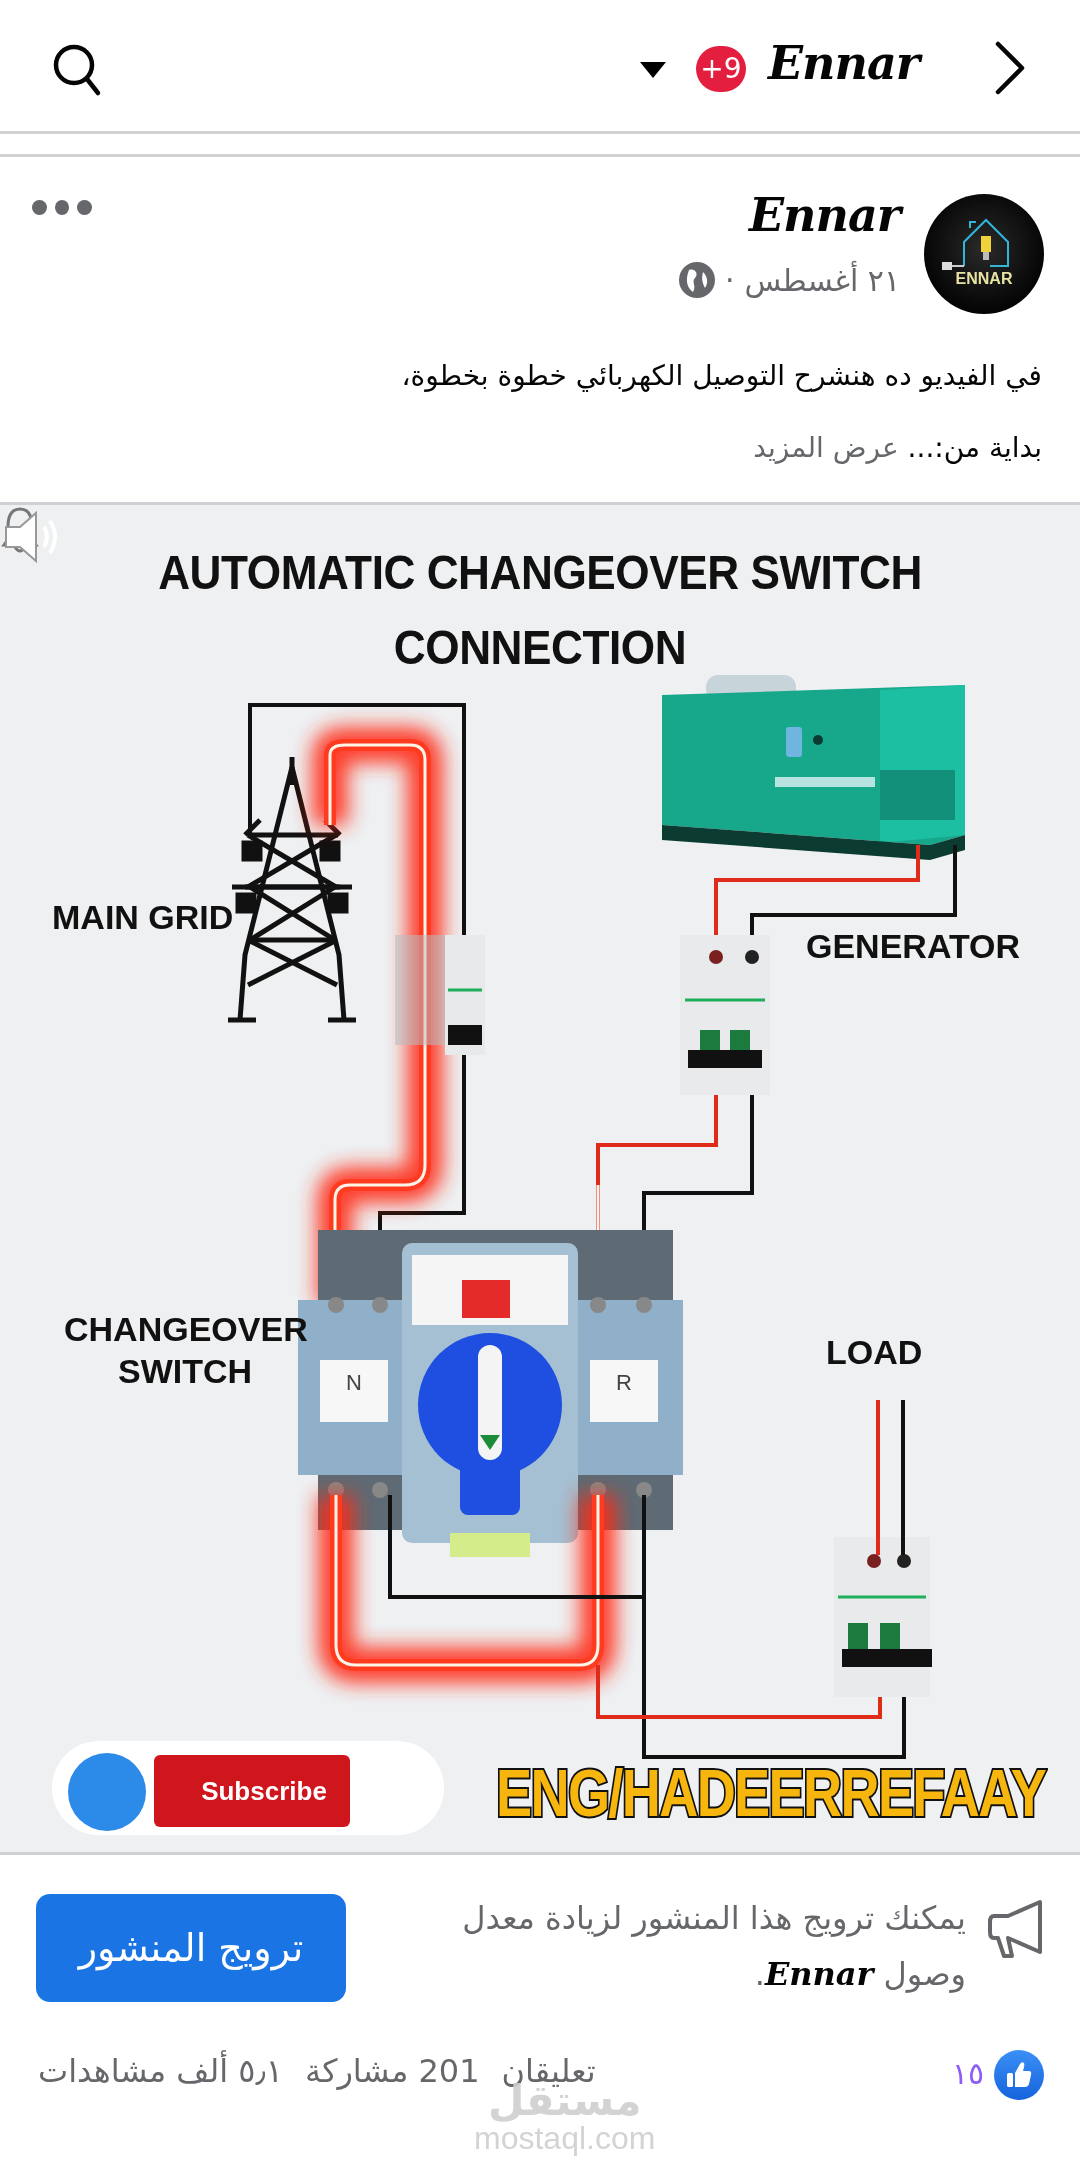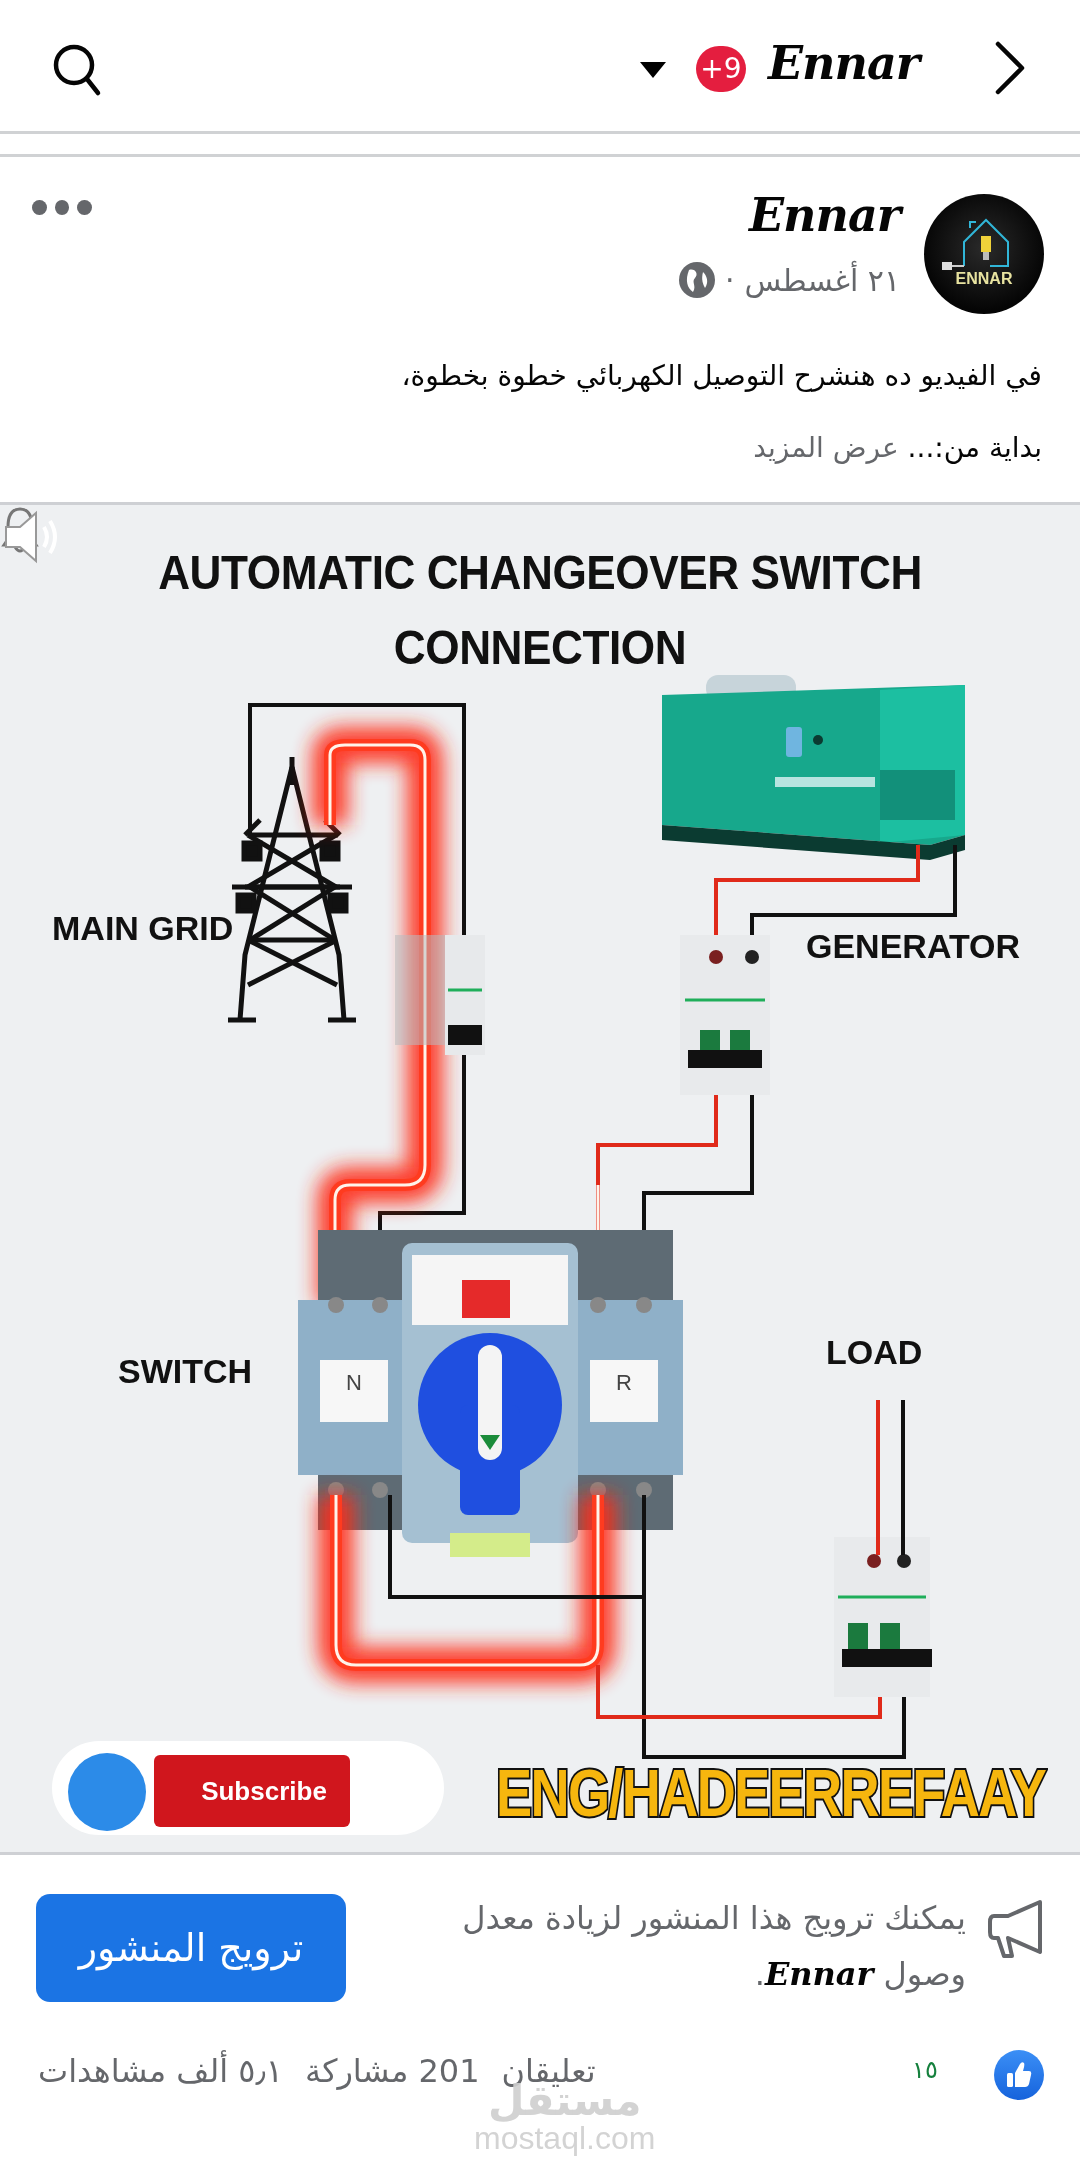--- a/index.html
+++ b/index.html
@@ -237,7 +237,7 @@
     <line x1="903" y1="895" x2="903" y2="1050" stroke="#111" stroke-width="4"></line>
   </svg>
 
-  <div class="lbl" style="left:52px; top:404px;">MAIN GRID</div>
+  <div class="lbl" style="left:52px; top:393px;">MAIN GRID</div>
   <div class="lbl" style="left:806px; top:422px;">GENERATOR</div>
   <div class="lbl" style="left:118px; top:847px;">SWITCH</div>
   <div class="lbl" style="left:826px; top:828px;">LOAD</div>

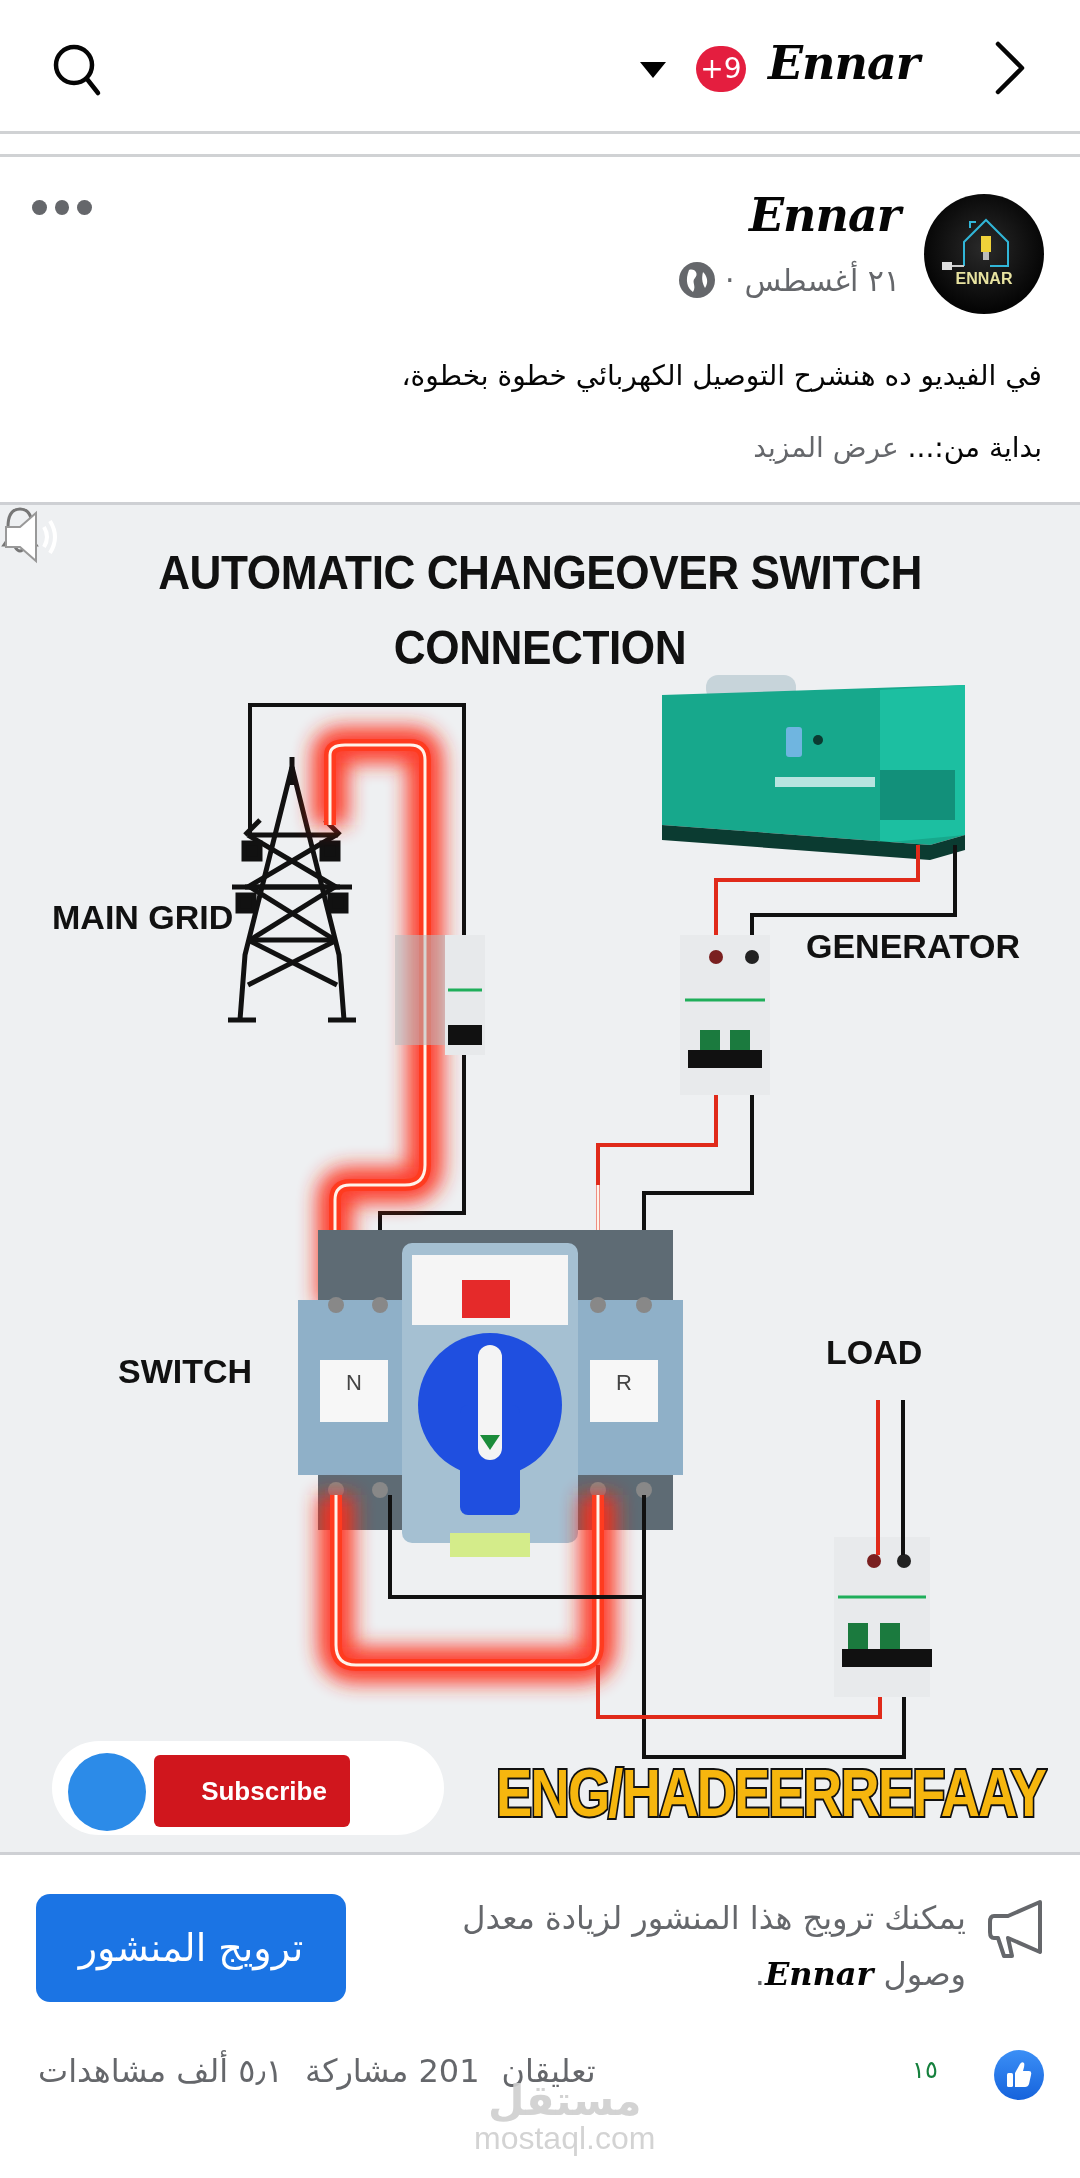--- a/index.html
+++ b/index.html
@@ -239,6 +239,7 @@
 
   <div class="lbl" style="left:52px; top:393px;">MAIN GRID</div>
   <div class="lbl" style="left:806px; top:422px;">GENERATOR</div>
+  <div class="lbl" style="left:64px; top:805px;">CHANGEOVER</div>
   <div class="lbl" style="left:118px; top:847px;">SWITCH</div>
   <div class="lbl" style="left:826px; top:828px;">LOAD</div>
 

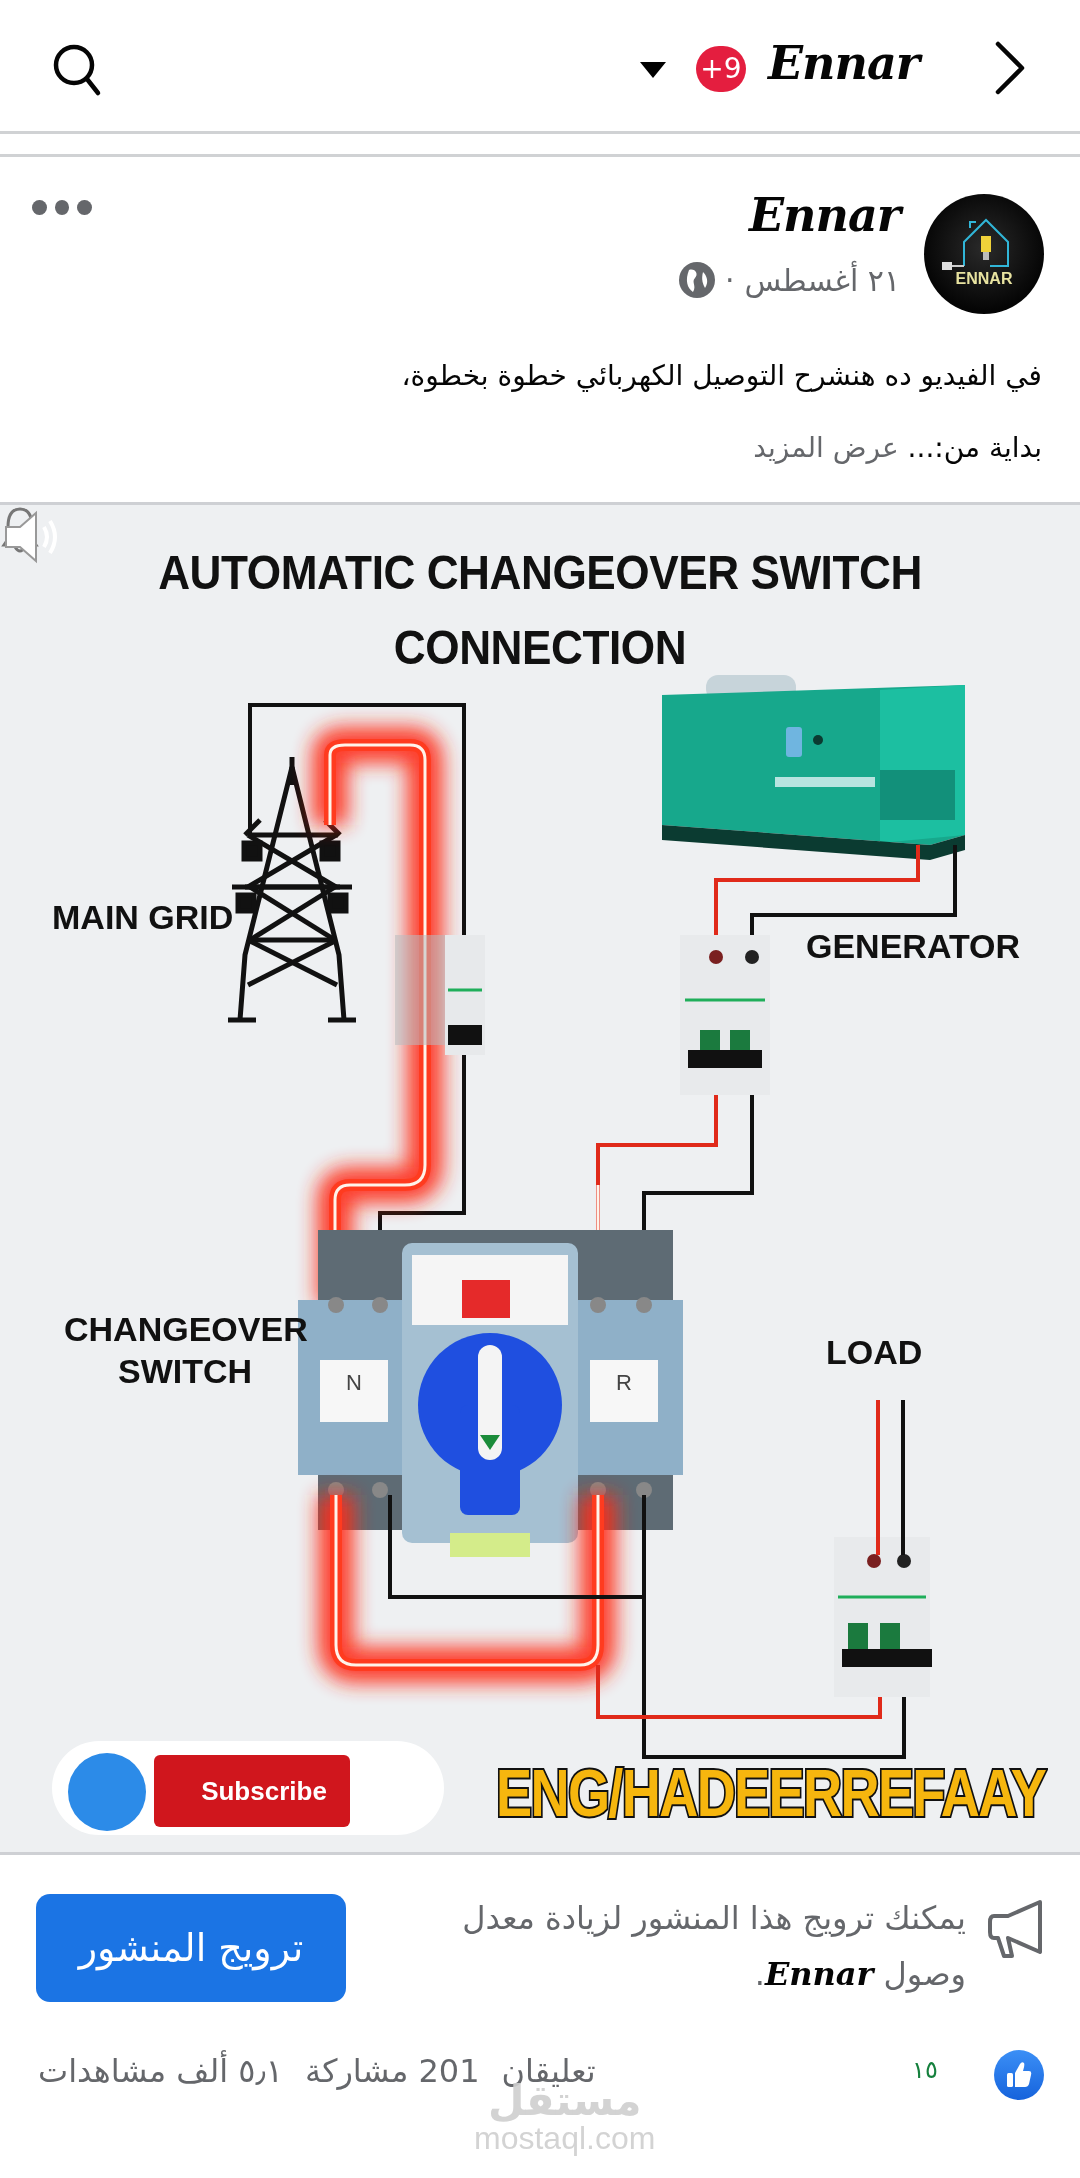--- a/index.html
+++ b/index.html
@@ -50,7 +50,7 @@
 
   
   .like-icon { position: absolute; left: 994px; top: 2050px; width: 50px; height: 50px; border-radius: 50%; background: linear-gradient(#3b8ff6, #1663dc); }
-  .like-count { position: absolute; left: 912px; top: 2056px; font-size: 24px; color: #15803d; }
+  .like-count { position: absolute; left: 952px; top: 2056px; font-size: 30px; color: #8b5cf6; }
   .stats { position: absolute; left: 38px; top: 2052px; direction: rtl; font-size: 32px; color: #65676b; display: flex; gap: 22px; }
   .watermark { position: absolute; left: 474px; top: 2082px; text-align: center; color: #c8c8c8; opacity: 0.9; }
   .watermark .wm-ar { font-size: 42px; font-weight: bold; line-height: 38px; color: #cfcfcf; }

